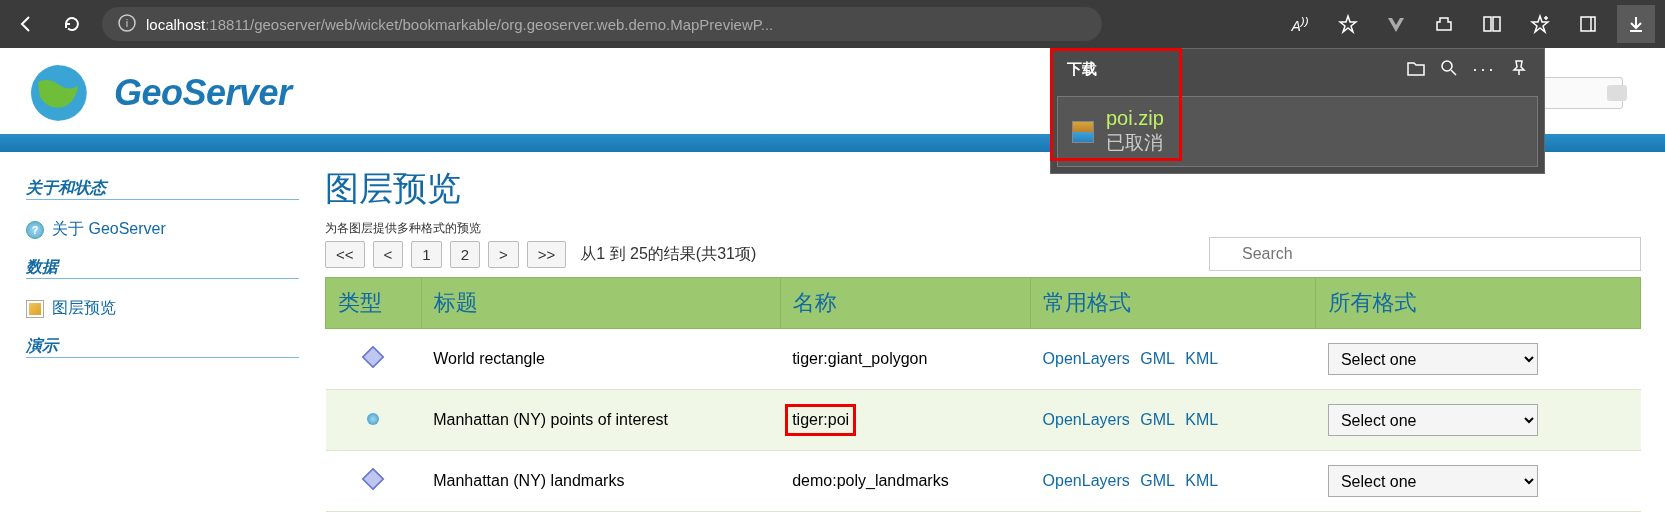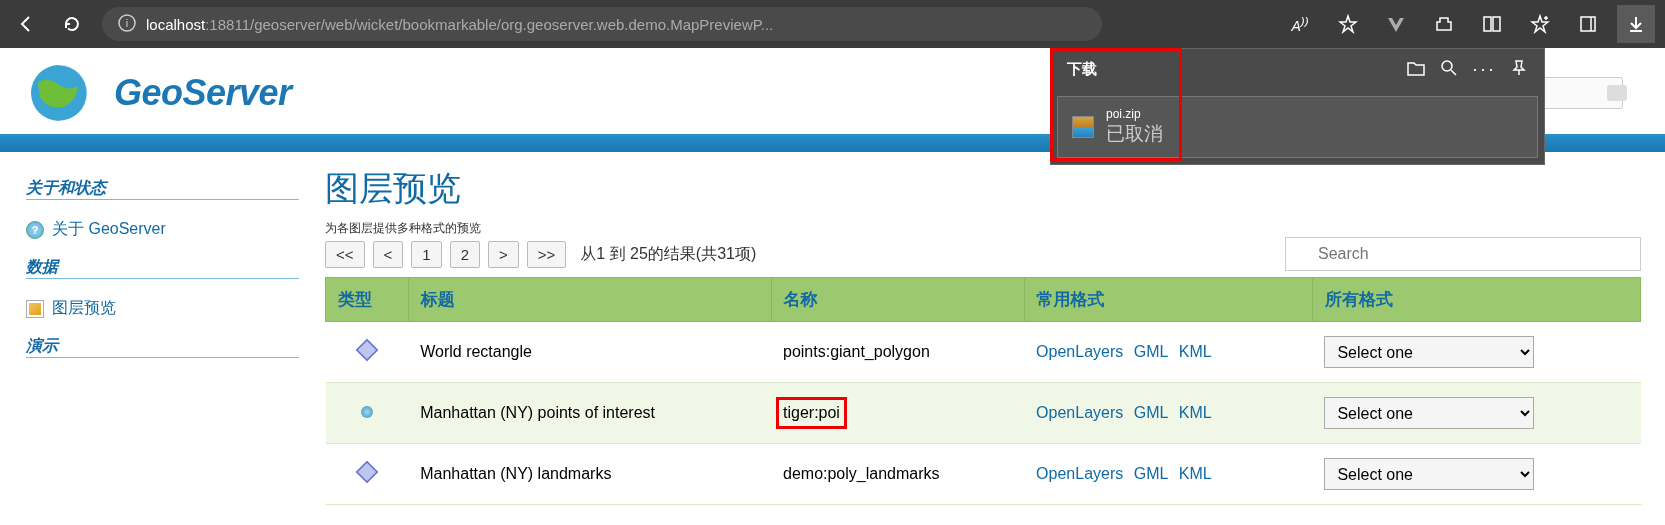--- a/index.html
+++ b/index.html
@@ -22,7 +22,7 @@
     .dl-header-icons { margin-left: auto; display: flex; gap: 14px; align-items: center; }
     .dl-item { background: #565656; margin: 6px; padding: 10px 14px; display: flex; gap: 12px; align-items: center; border: 1px solid #777; }
     .dl-icon { width: 22px; height: 22px; background: linear-gradient(to bottom, #d4a53a 0%, #c0802a 50%, #3aa5d4 50%, #2a80c0 100%); border: 1px solid #888; }
-    .dl-name { color: #ffffff; font-size: 12px; }
+    .dl-name { color: #bef264; font-size: 20px; }
     .dl-status { color: #ccc; font-size: 19px; }
 
     

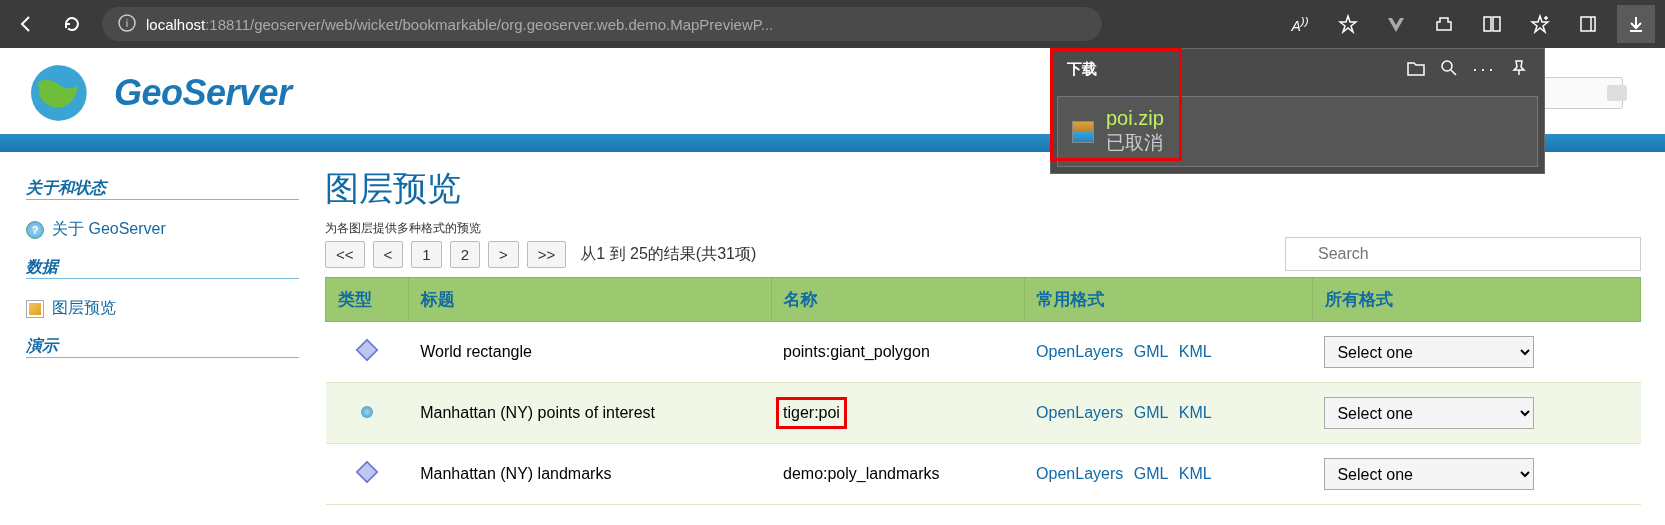--- a/index.html
+++ b/index.html
@@ -55,7 +55,7 @@
     .pager-row { display: flex; align-items: center; gap: 8px; margin-bottom: 6px; }
     .pg-btn { border: 1px solid #bbb; background: #f5f5f5; padding: 4px 10px; font-size: 15px; color: #333; cursor: pointer; border-radius: 2px; }
     .pg-text { font-size: 16px; color: #333; margin-left: 6px; }
-    .search-box { margin-left: auto; border: 1px solid #ccc; padding: 5px 10px 5px 32px; font-size: 16px; width: 356px; height: 34px; background: #fff; position: relative; }
+    .search-box { margin-left: auto; border: 1px solid #ccc; padding: 5px 10px 5px 32px; font-size: 16px; width: 432px; height: 34px; background: #fff; position: relative; }
     .search-wrap { position: relative; margin-left: auto; }
     .search-ic { position: absolute; left: 8px; top: 7px; width: 18px; height: 18px; }
 

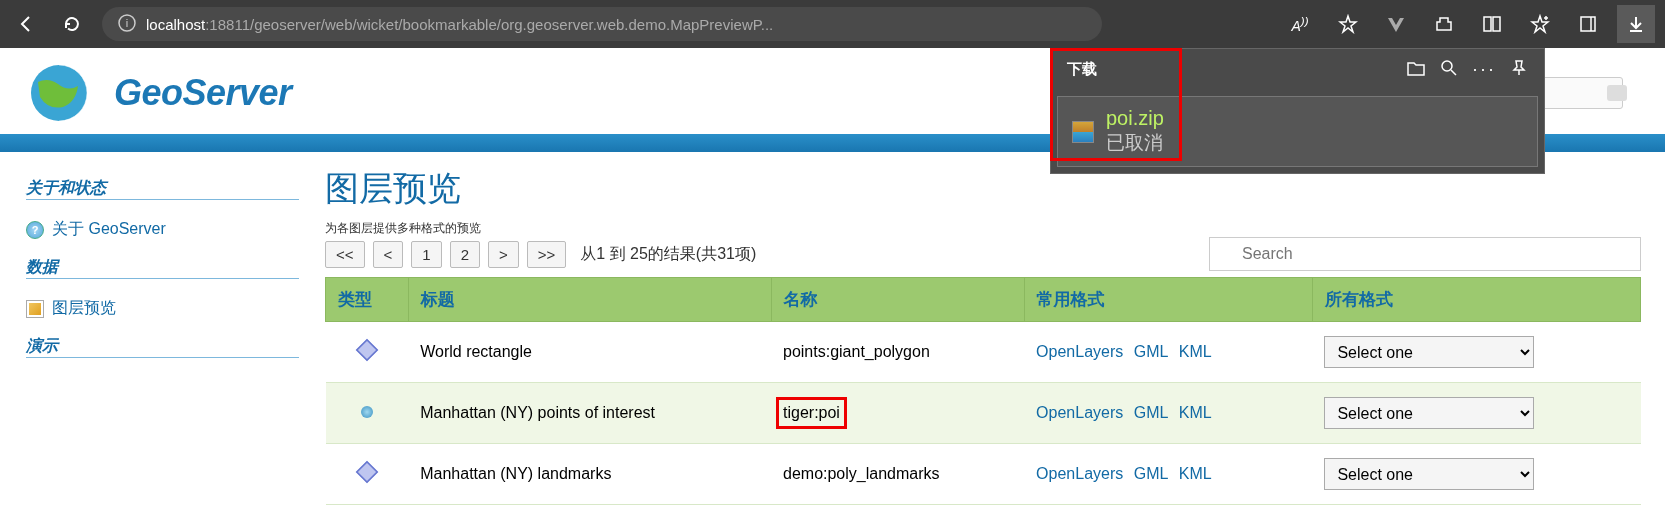--- a/index.html
+++ b/index.html
@@ -60,7 +60,7 @@
     .search-ic { position: absolute; left: 8px; top: 7px; width: 18px; height: 18px; }
 
     .tbl { width: 100%; border-collapse: collapse; }
-    .tbl thead th { background: #9cc96f; color: #126aa5; font-size: 17px; font-weight: bold; text-align: left; padding: 10px 12px; border: 1px solid #8bb85f; }
+    .tbl thead th { background: #9cc96f; color: #126aa5; font-size: 22px; font-weight: normal; text-align: left; padding: 10px 12px; border: 1px solid #8bb85f; }
     .tbl tbody td { padding: 14px 12px; font-size: 16px; border-bottom: 1px solid #d8e8c8; vertical-align: middle; }
     .tbl tbody tr:nth-child(even) { background: #f0f7e6; }
     .type-ic { width: 20px; height: 20px; display: inline-block; }

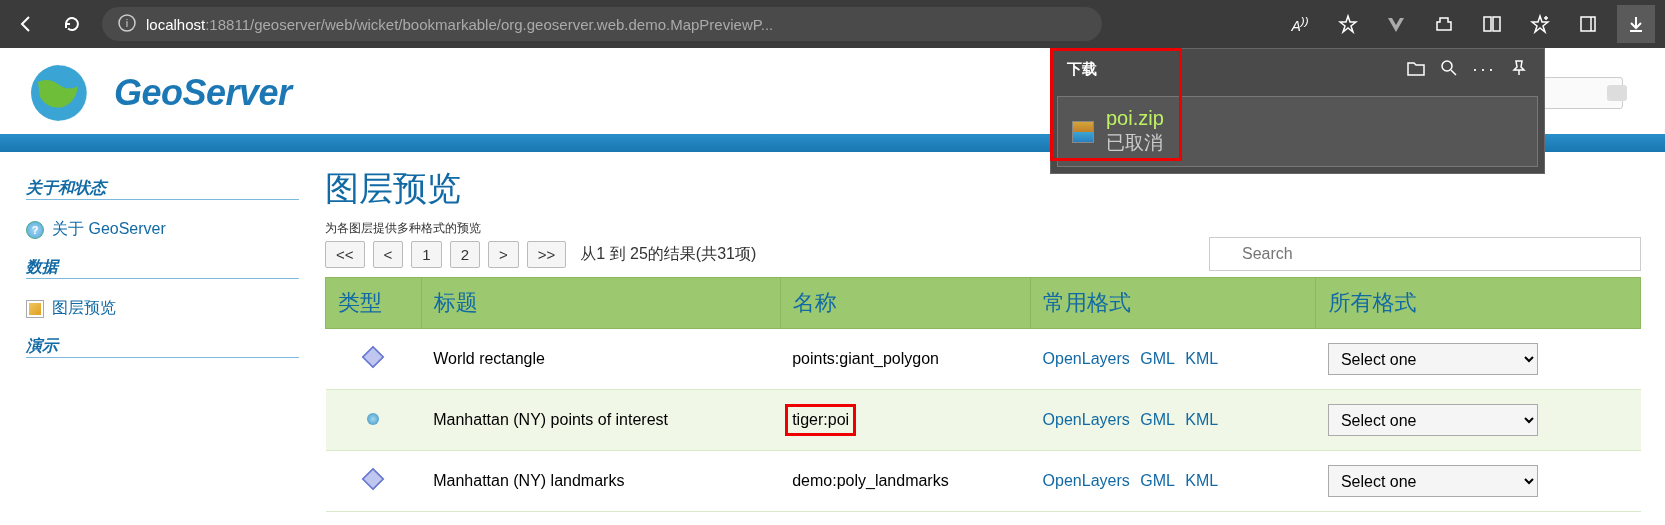--- a/index.html
+++ b/index.html
@@ -232,7 +232,7 @@
             <tr>
               <td style="text-align: center;"><span class="type-ic type-poly"></span></td>
               <td>World rectangle</td>
-              <td>points:giant_polygon</td>
+              <td>tiger:giant_polygon</td>
               <td><span class="fmt-link">OpenLayers</span> <span class="fmt-link">GML</span> <span class="fmt-link">KML</span> </td>
               <td><select class="fmt-select"><option>Select one</option></select></td>
             </tr>

